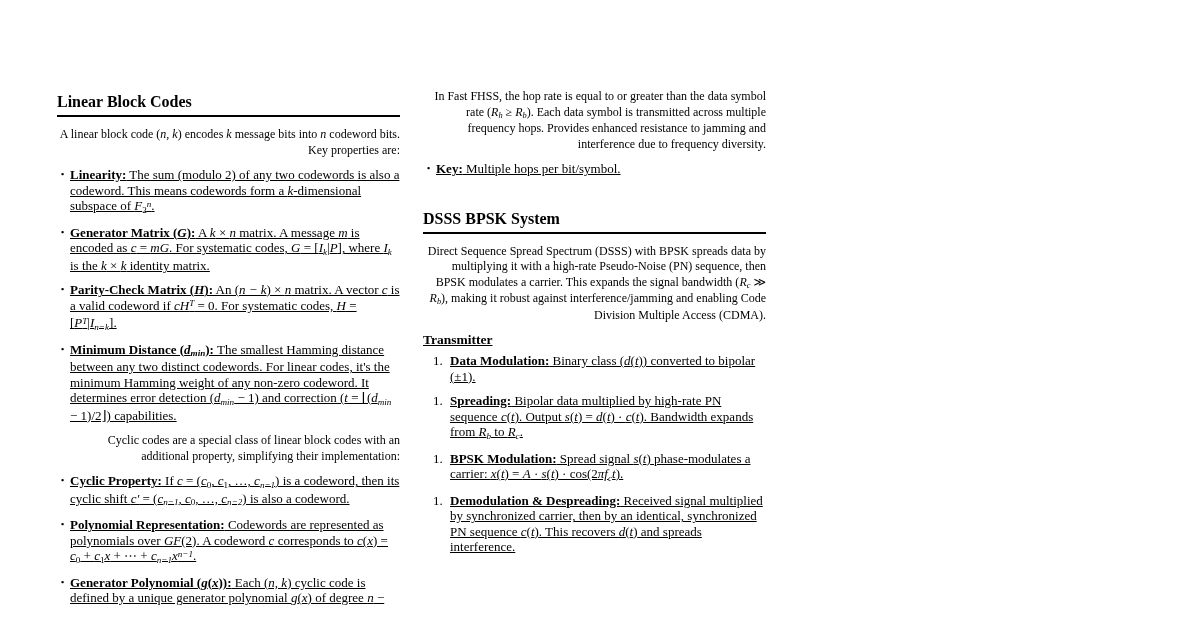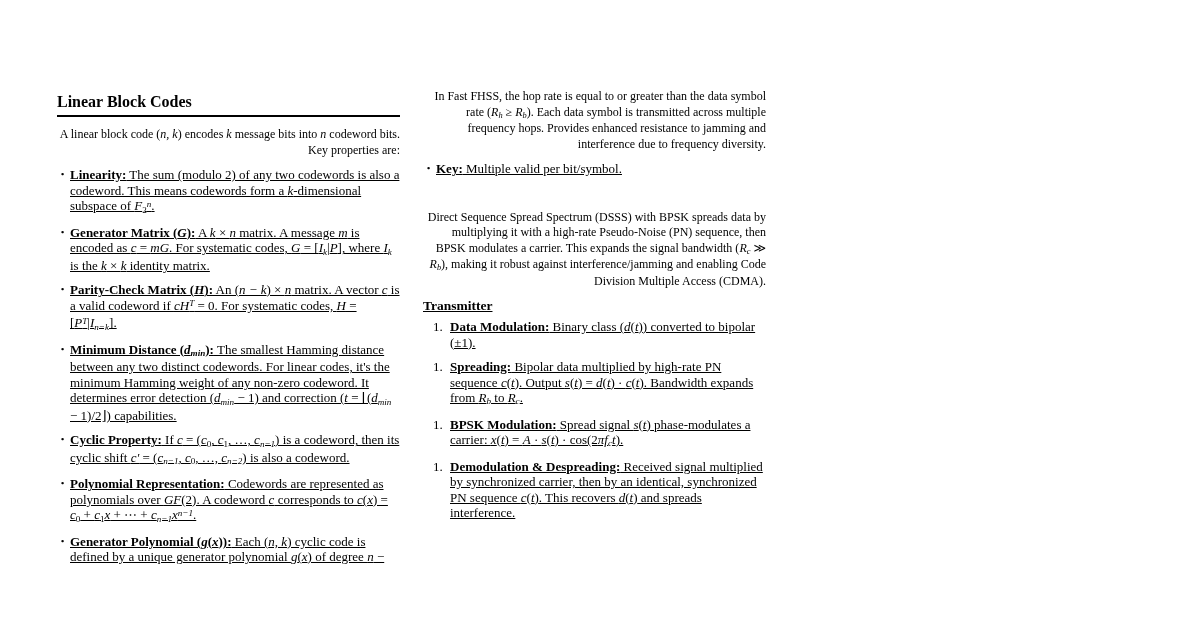--- a/index.html
+++ b/index.html
@@ -83,7 +83,7 @@
       <ul class="blist">
         <li>
           <span class="marker">•</span>
-          <span class="li-text"><span class="seg-b">Key:</span><span> Multiple valid per bit/symbol.</span></span>
+          <span class="li-text"><span class="seg-b">Key:</span><span> Multiple hops per bit/symbol.</span></span>
         </li>
       </ul>
     </div>

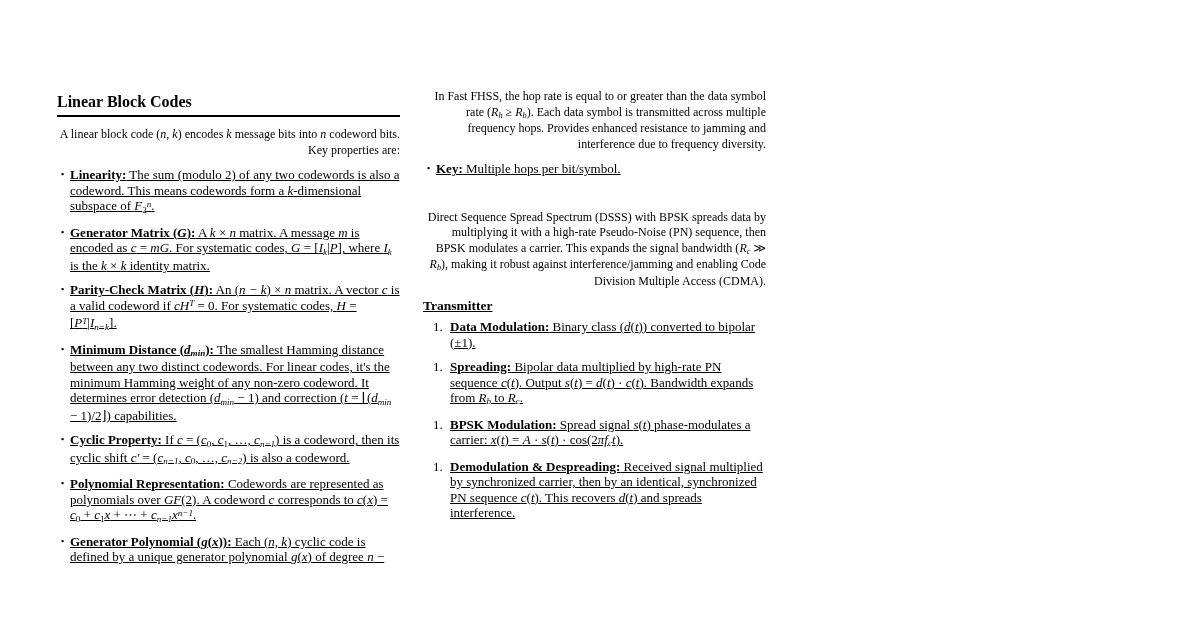--- a/index.html
+++ b/index.html
@@ -89,6 +89,7 @@
     </div>
 
     <div class="section section-dsss">
+      <h2 class="section-title">DSSS BPSK System</h2>
       <p class="intro"><span>Direct Sequence Spread Spectrum (DSSS) with BPSK spreads data by multiplying it with a high-rate Pseudo-Noise (PN) sequence, then BPSK modulates a carrier. This expands the signal bandwidth (</span><span class="seg-i">R</span><span class="seg-i seg-sub">c</span><span> ≫ </span><span class="seg-i">R</span><span class="seg-i seg-sub">b</span><span>), making it robust against interference/jamming and enabling Code Division Multiple Access (CDMA).</span></p>
 
       <div class="subsection">

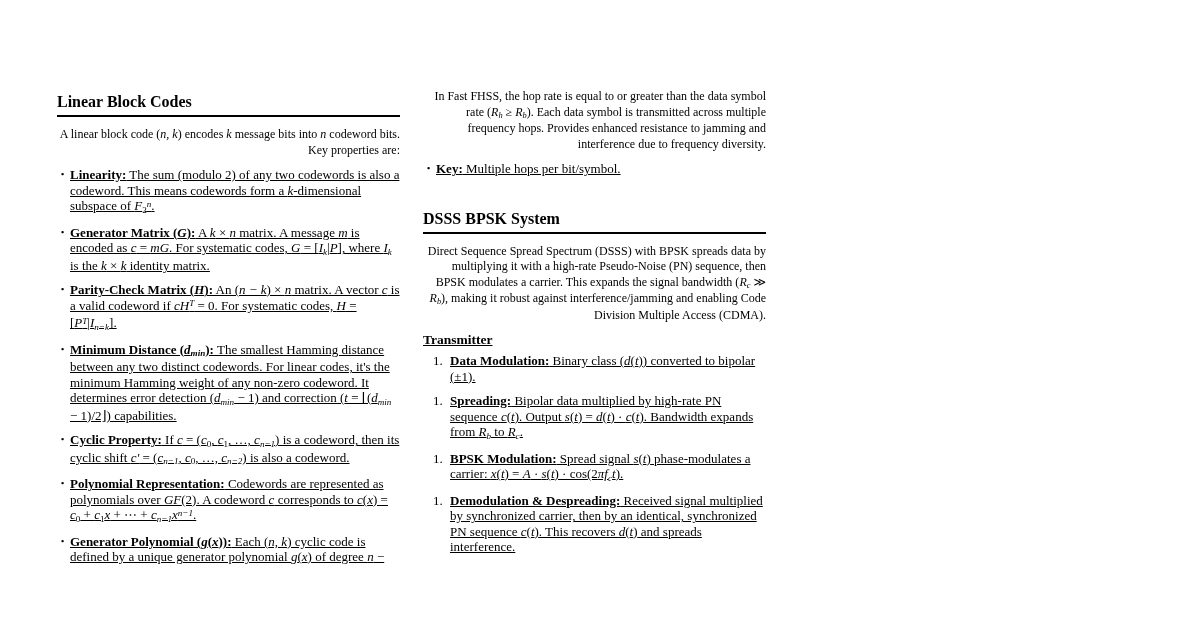--- a/index.html
+++ b/index.html
@@ -58,6 +58,7 @@
     </div>
 
     <div class="section section-cyclic">
+      <p class="intro"><span>Cyclic codes are a special class of linear block codes with an additional property, simplifying their implementation:</span></p>
       <ul class="blist">
         <li>
           <span class="marker">•</span>

